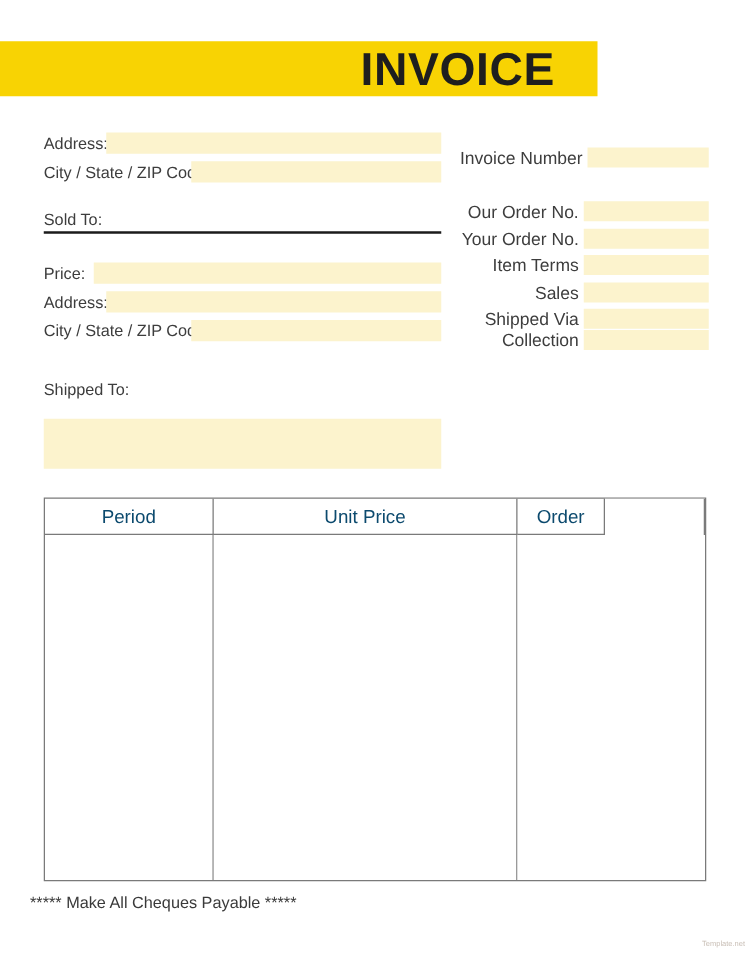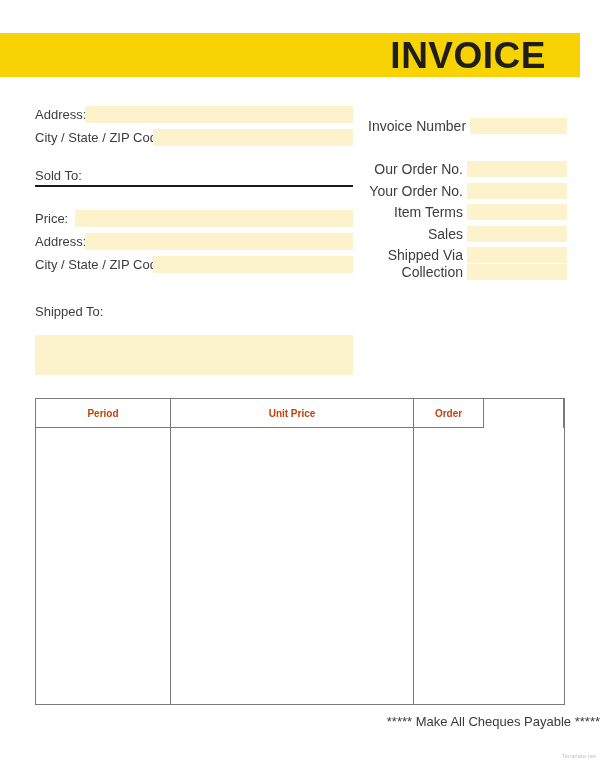--- a/index.html
+++ b/index.html
@@ -22,7 +22,7 @@
   .band {
     position: absolute;
     left: 0; top: 33px;
-    width: 580px; height: 44px;
+    width: 478px; height: 44px;
     background: var(--band);
     display: flex;
     align-items: center;

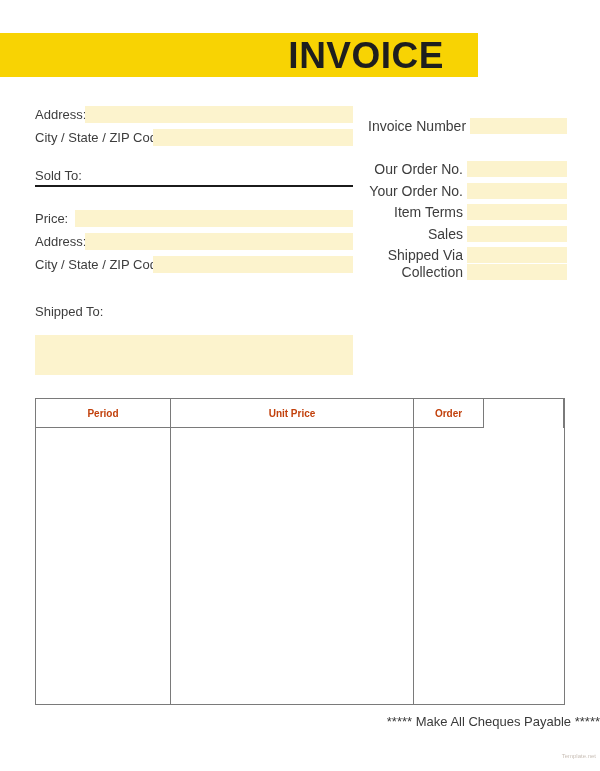--- a/index.html
+++ b/index.html
@@ -95,9 +95,8 @@
     display: flex;
     align-items: center;
     justify-content: center;
-    font-size: 10px;
-    color: #c2410c;
-    font-weight: bold;
+    font-size: 15px;
+    color: #0c4a6e;
   }
   .inv-table .th:not(:nth-child(4)),
   .inv-table .td:not(:last-child) {

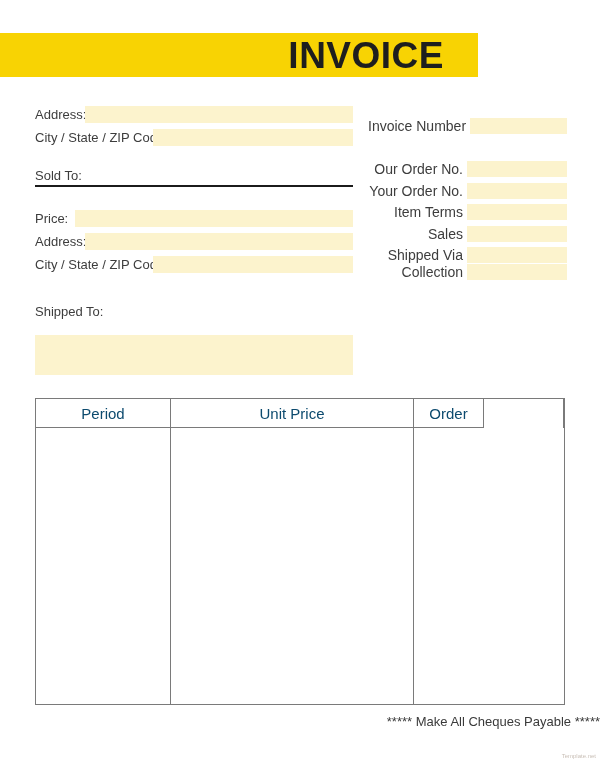--- a/index.html
+++ b/index.html
@@ -107,9 +107,10 @@
     position: absolute;
     left: 0; top: 714px;
     width: 600px;
-    text-align: right;
+    text-align: left;
     font-size: 13px;
     color: #3a3a3a;
+    padding-left: 24px;
   }
   .watermark {
     position: absolute;

